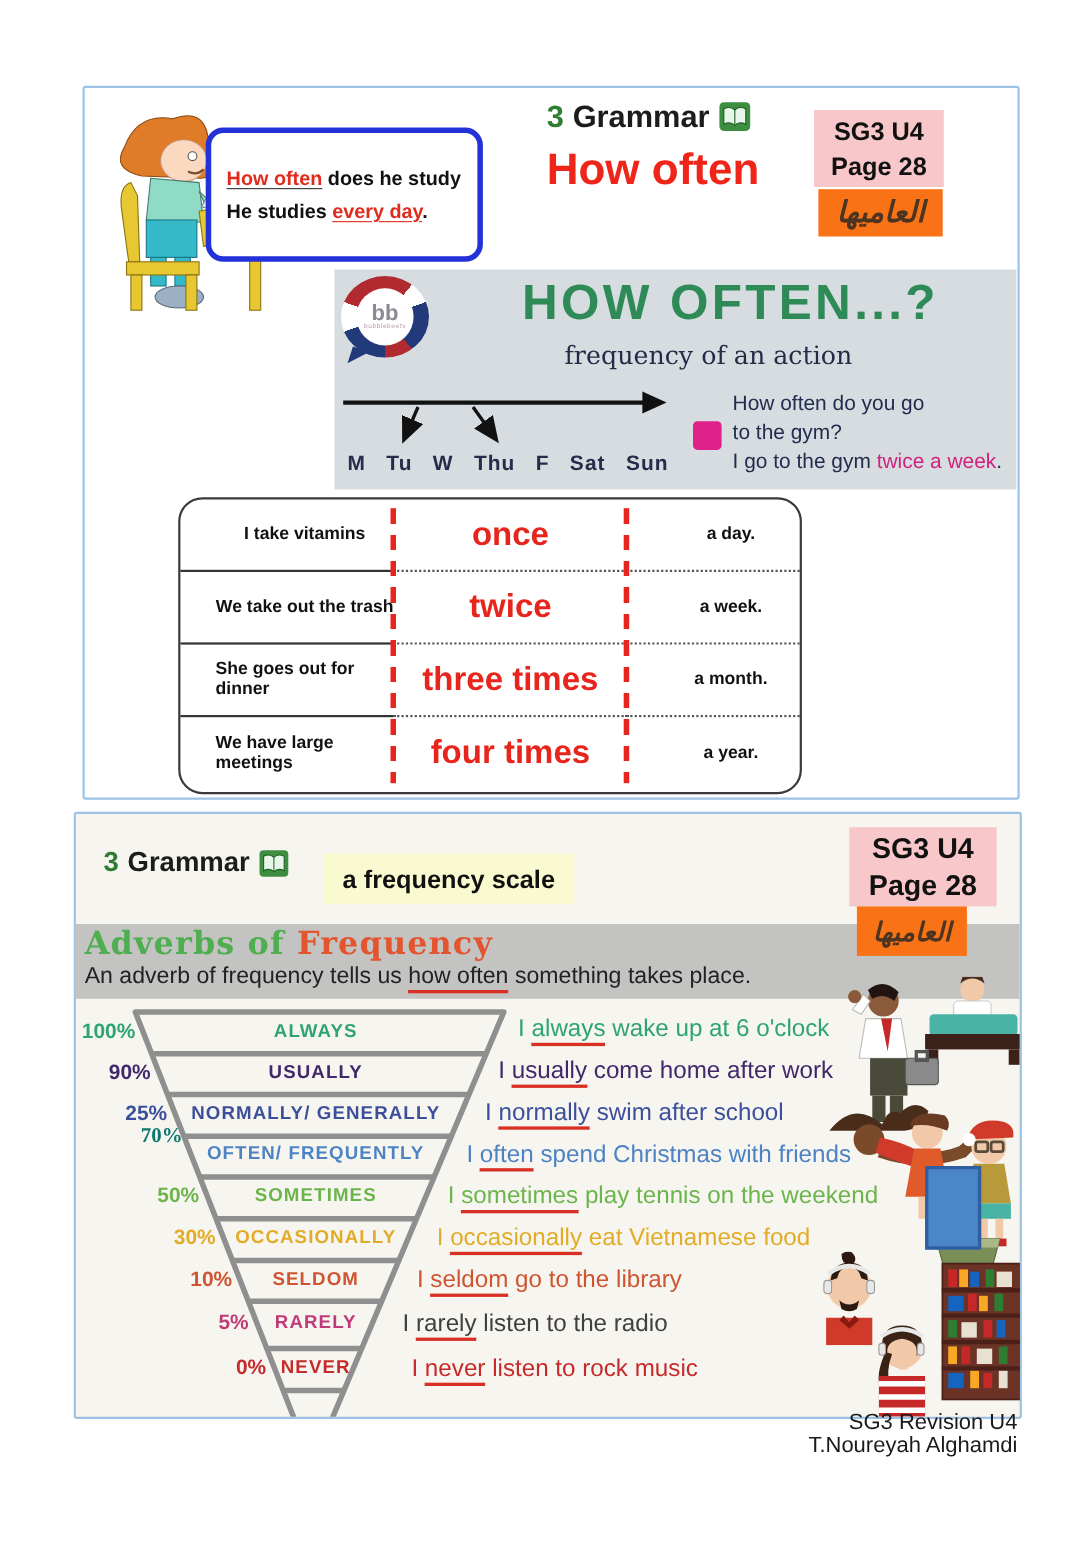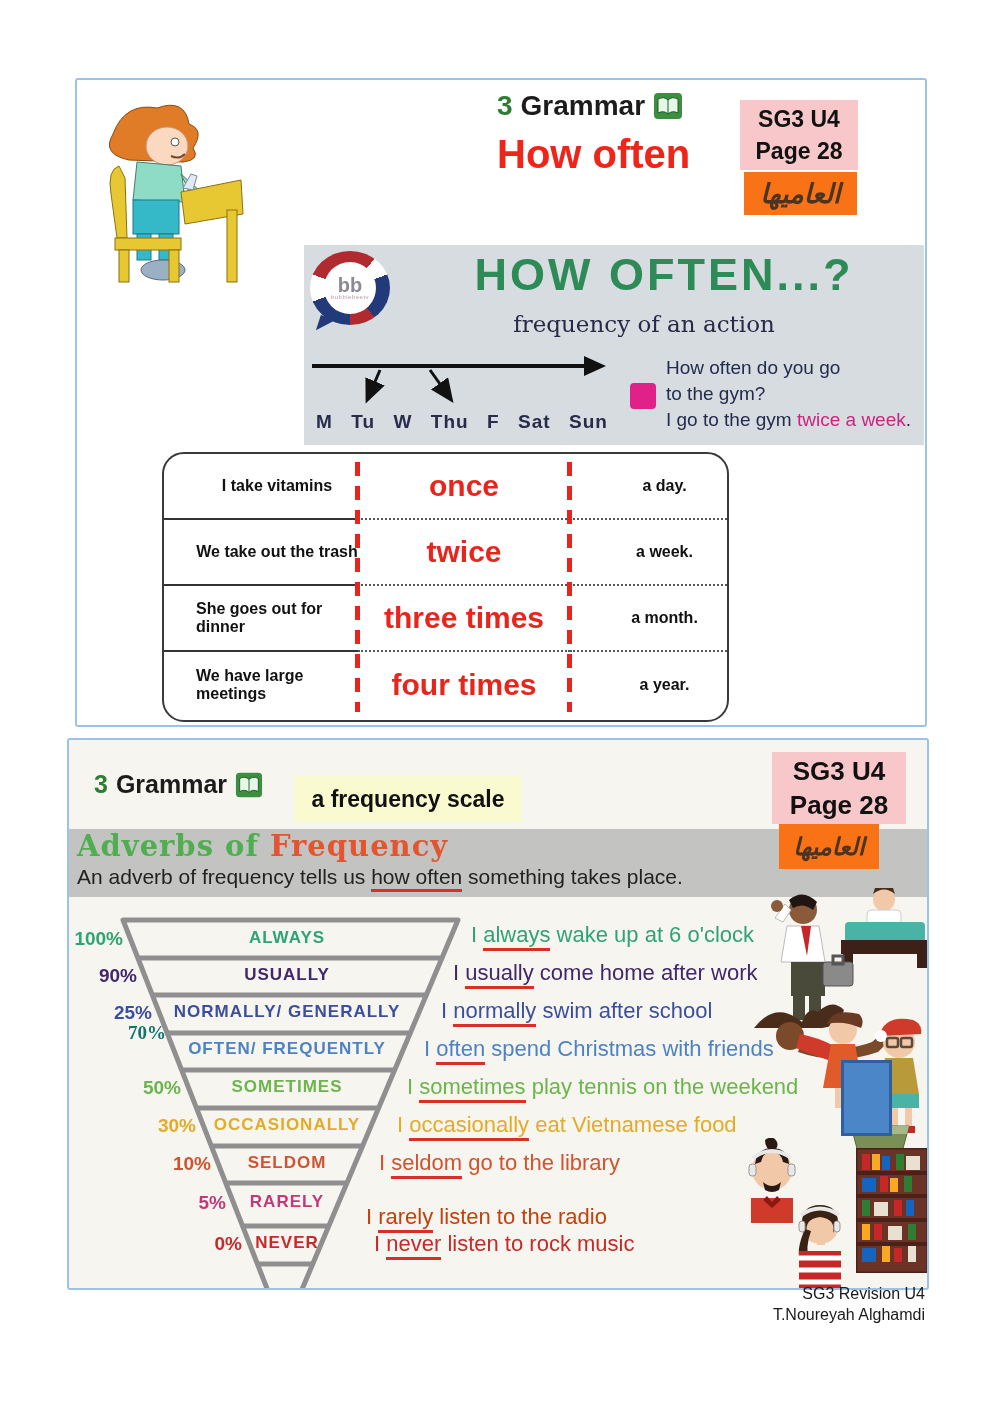--- a/index.html
+++ b/index.html
@@ -119,6 +119,10 @@
       <path d="M98,92 l8,-14 6,2 -4,14 Z" fill="#dfeaf2" stroke="#7a8a9a"></path>
     </svg>
 
+    <div class="speech-box">
+      <div><span class="red u-dark">How often</span><span> does he study</span></div>
+      <div><span>He studies </span><span class="red u-red">every day</span><span>.</span></div>
+    </div>
 
     <div class="grammar-head tg">
       <span class="g-num">3</span>

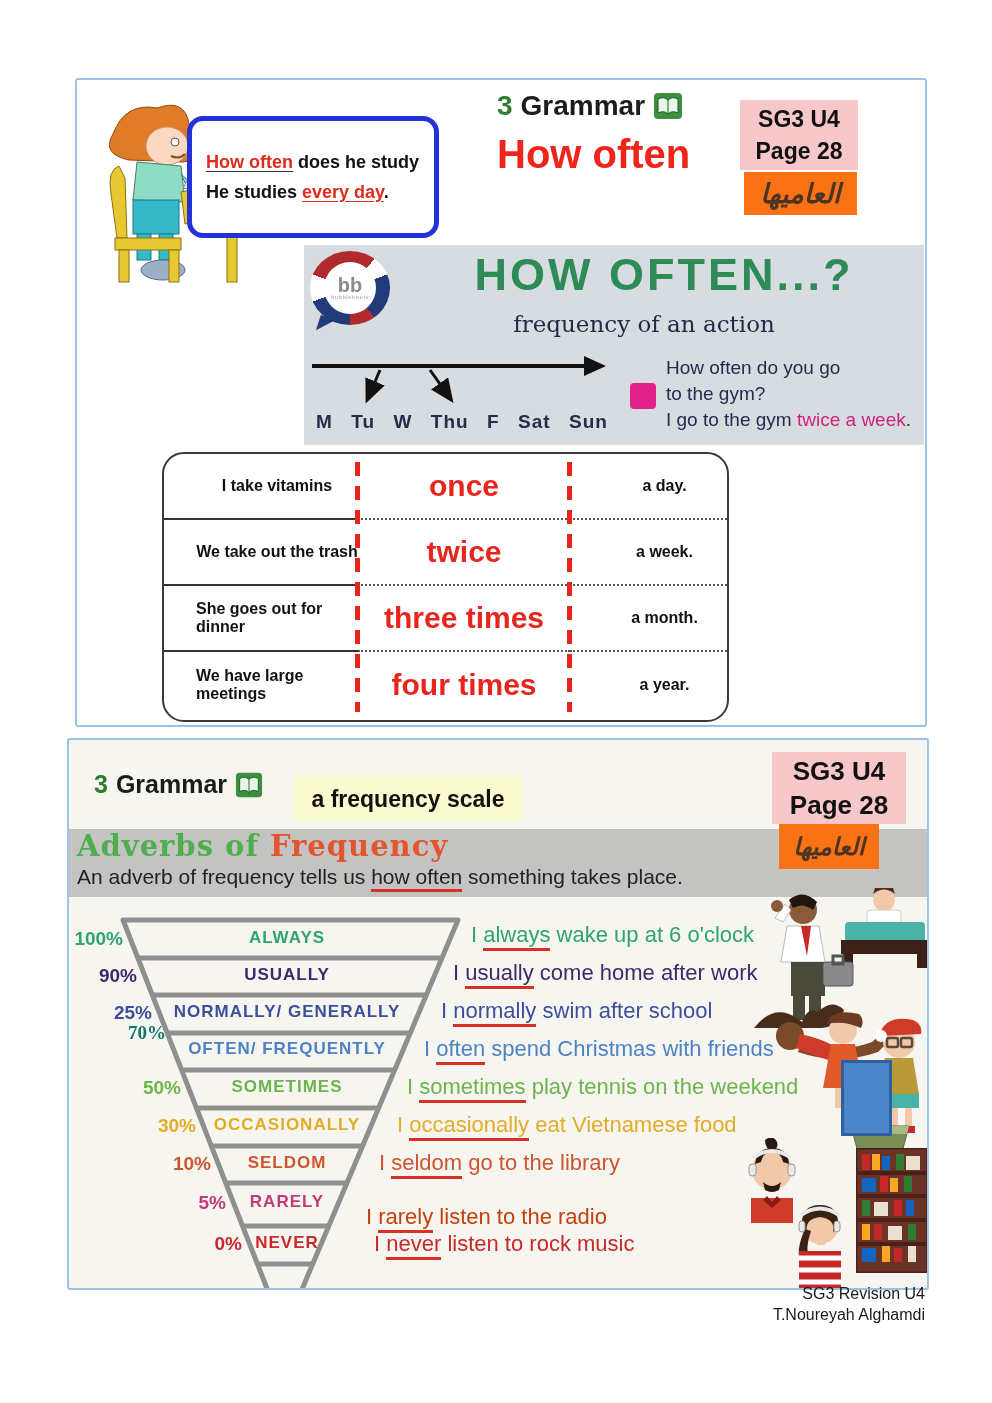--- a/index.html
+++ b/index.html
@@ -69,7 +69,7 @@
       font-size:23px;font-weight:bold;display:flex;align-items:center;justify-content:center;}
   .bot-badge{left:703px;top:12px;width:134px;height:72px;font-size:26px;line-height:34px;}
   .bot-stamp{left:710px;top:84px;width:100px;height:45px;font-size:24px;line-height:45px;z-index:3;}
-  .gray-band{position:absolute;left:0;top:89px;width:100%;height:68px;background:#c3c3c1;z-index:1;}
+  .gray-band{position:absolute;left:0;top:100px;width:100%;height:68px;background:#c3c3c1;z-index:1;}
   .band-heading{position:absolute;left:8px;top:0px;font-family:"DejaVu Serif",serif;
       font-size:29px;font-weight:bold;letter-spacing:1px;}
   .h-green{color:#4fae4f;}

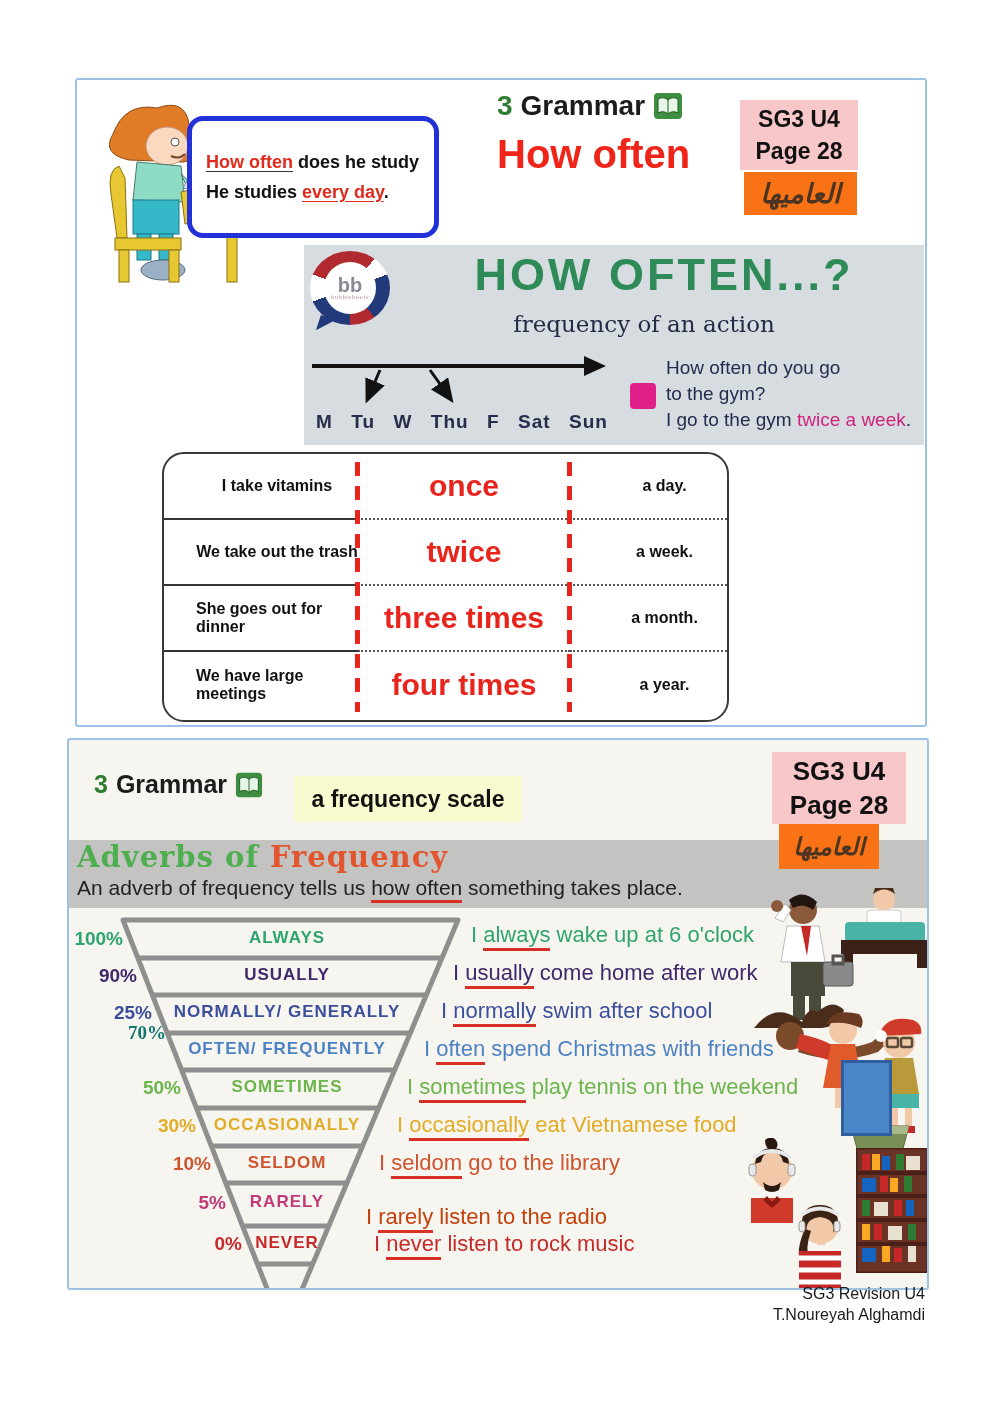--- a/index.html
+++ b/index.html
@@ -278,7 +278,7 @@
     <div class="sent" style="left: 338px; top: 334px; color: rgb(108, 181, 77);"><span>I </span><span class="adv">sometimes</span><span> play tennis on the weekend</span></div>
     <div class="sent" style="left: 328px; top: 372px; color: rgb(226, 172, 40);"><span>I </span><span class="adv">occasionally</span><span> eat Vietnamese food</span></div>
     <div class="sent" style="left: 310px; top: 410px; color: rgb(207, 84, 48);"><span>I </span><span class="adv">seldom</span><span> go to the library</span></div>
-    <div class="sent" style="left: 297px; top: 464px; color: #c2410c;"><span>I </span><span class="adv">rarely</span><span> listen to the radio</span></div>
+    <div class="sent" style="left: 297px; top: 450px; color: #404040;"><span>I </span><span class="adv">rarely</span><span> listen to the radio</span></div>
     <div class="sent" style="left: 277px; top: 491px; color: rgb(198, 42, 42); margin-left: 28px;"><span>I </span><span class="adv">never</span><span> listen to rock music</span></div>
 
     <svg class="illus" style="left:768px;top:148px;" width="95" height="85" viewBox="0 0 95 85">

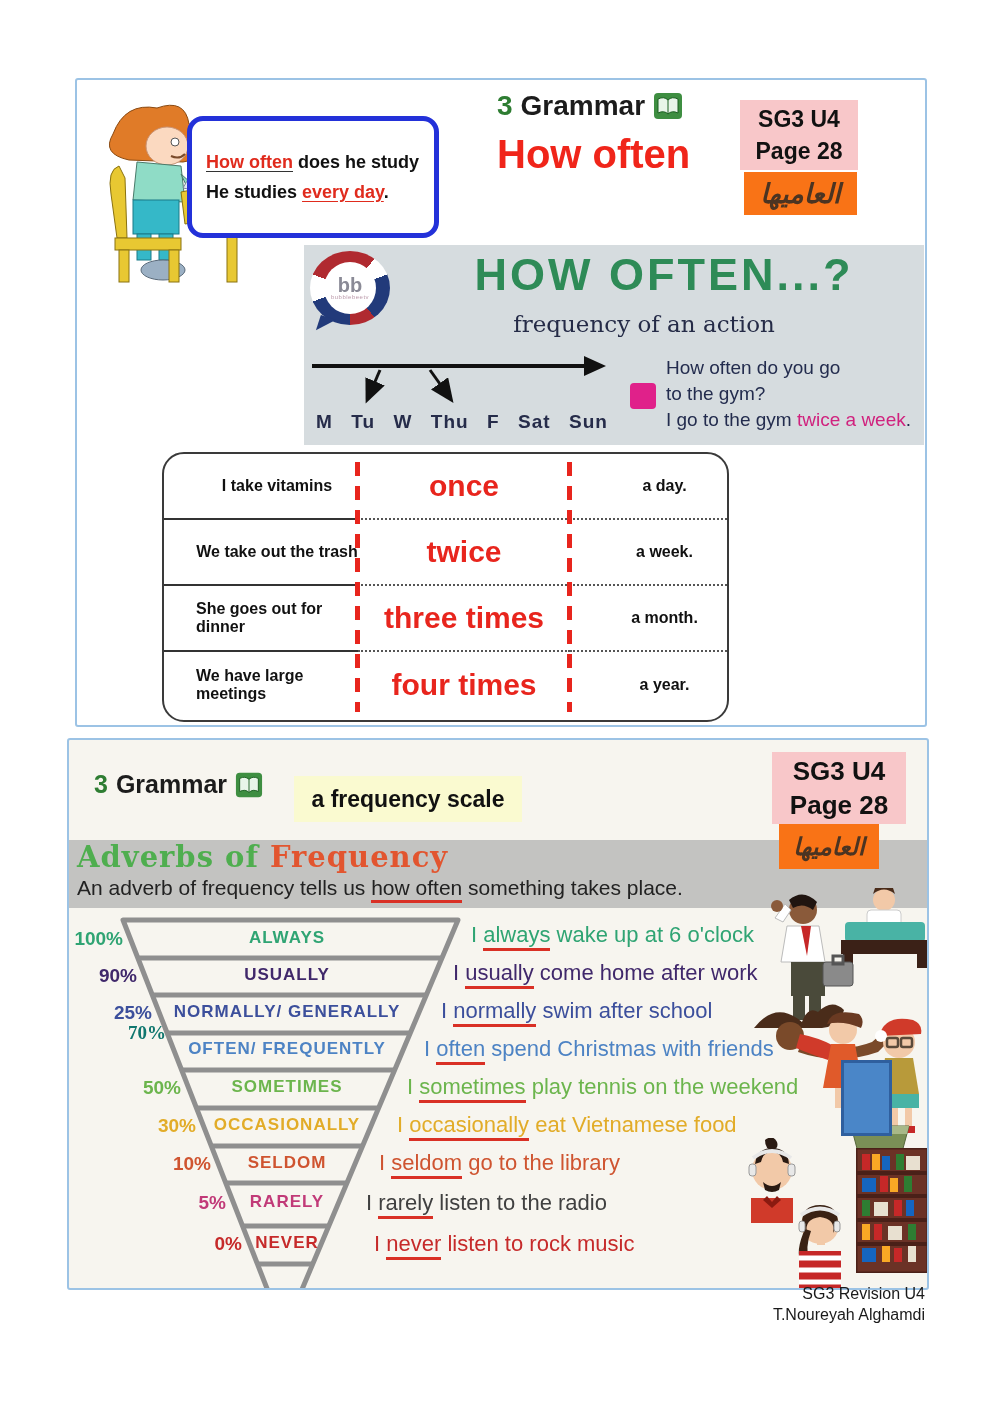--- a/index.html
+++ b/index.html
@@ -88,7 +88,7 @@
   .blue-rect{position:absolute;left:772px;top:320px;width:45px;height:70px;background:#4a86c8;
       border:3px solid #2f5f9e;z-index:4;}
 
-  .footer{position:absolute;right:67px;top:1283px;text-align:right;font-size:16px;
+  .footer{position:absolute;right:67px;top:1283px;text-align:right;font-size:20px;
       line-height:21px;color:#1a1a1a;z-index:5;}
 </style>
 </head>

